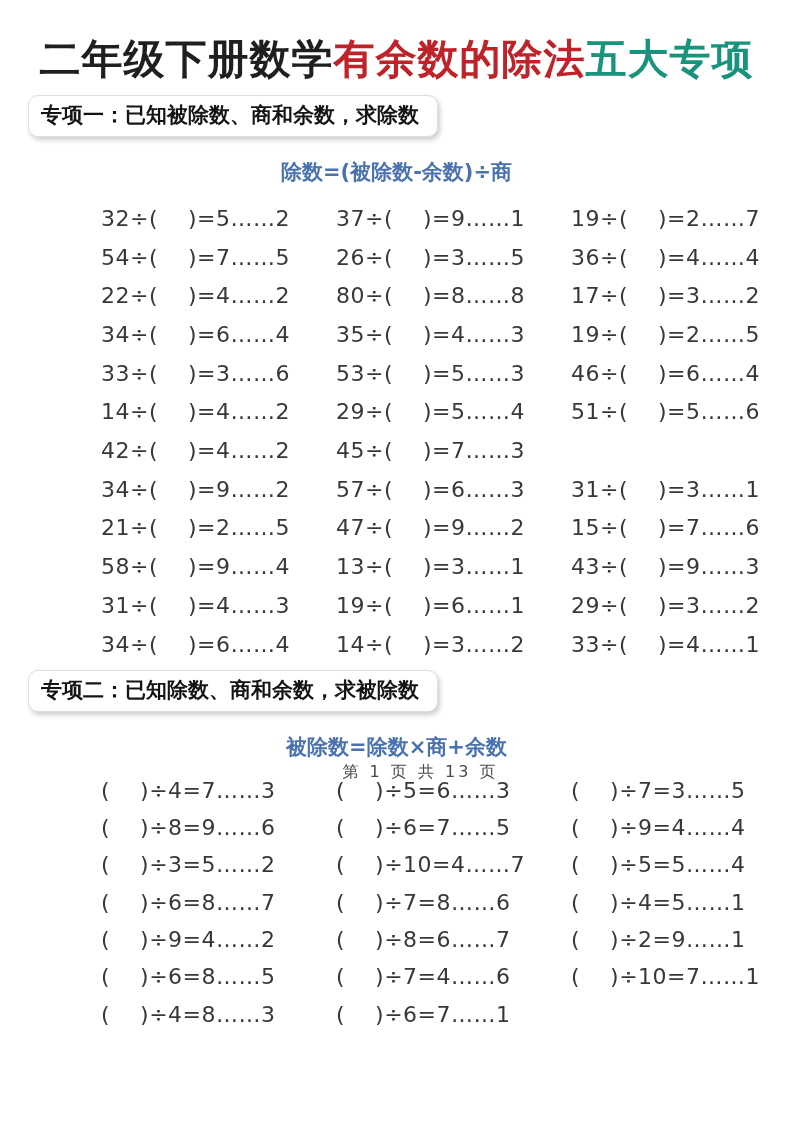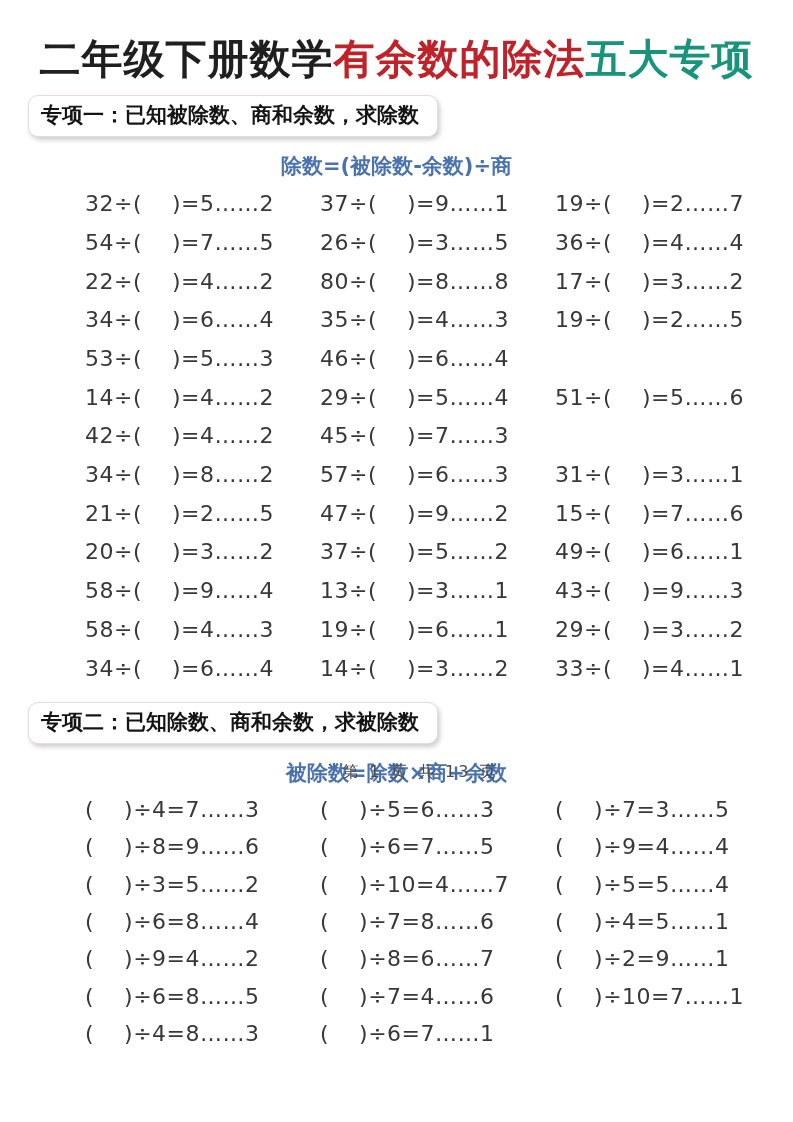--- a/index.html
+++ b/index.html
@@ -29,7 +29,7 @@
   }
 
   .formula {
-    text-align:center; margin-top:15px;
+    text-align:center; margin-top:21px;
     font-size:21px; font-weight:600; color:#4a72ae;
   }
 

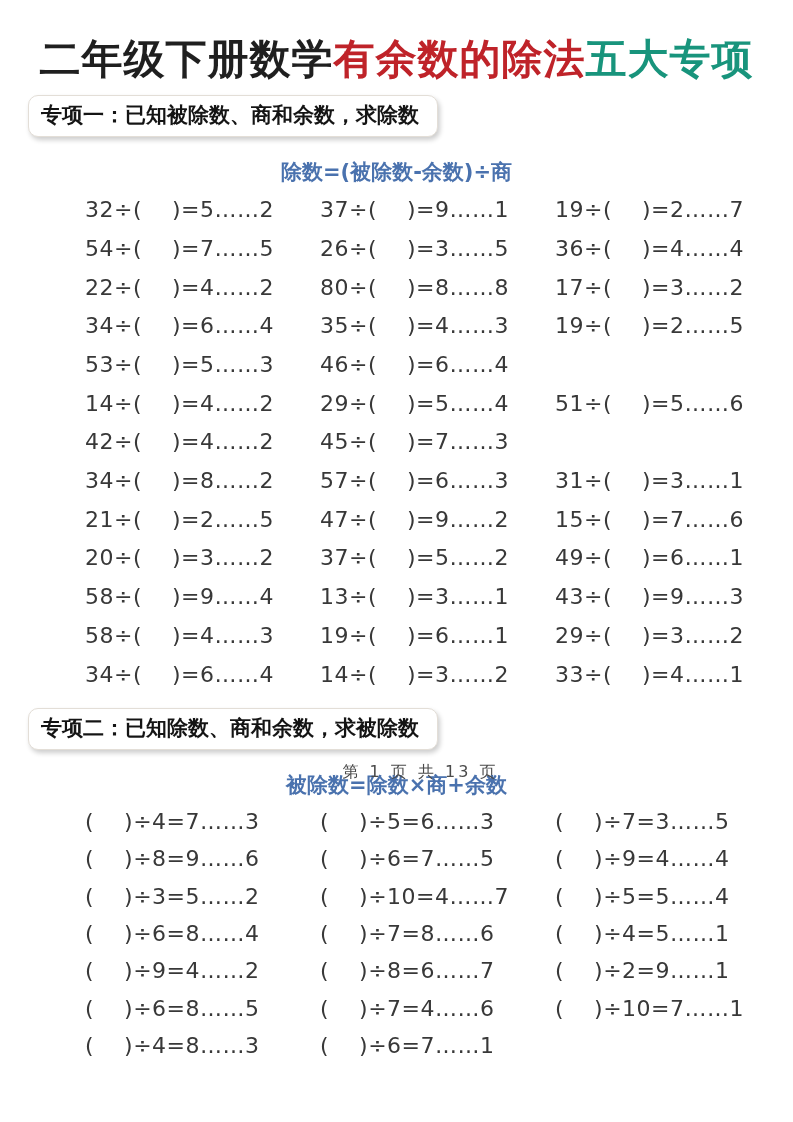--- a/index.html
+++ b/index.html
@@ -36,7 +36,7 @@
   .grid { margin-left:85px; }
   .grid-1 { margin-top:9px; }
   .grid-2 { margin-top:8px; }
-  .row { display:flex; align-items:flex-start; }
+  .row { display:flex; align-items:flex-end;margin-left:16px; }
   .grid-1 .row { height:38.7px; }
   .grid-2 .row { height:37.3px; }
   .cell {

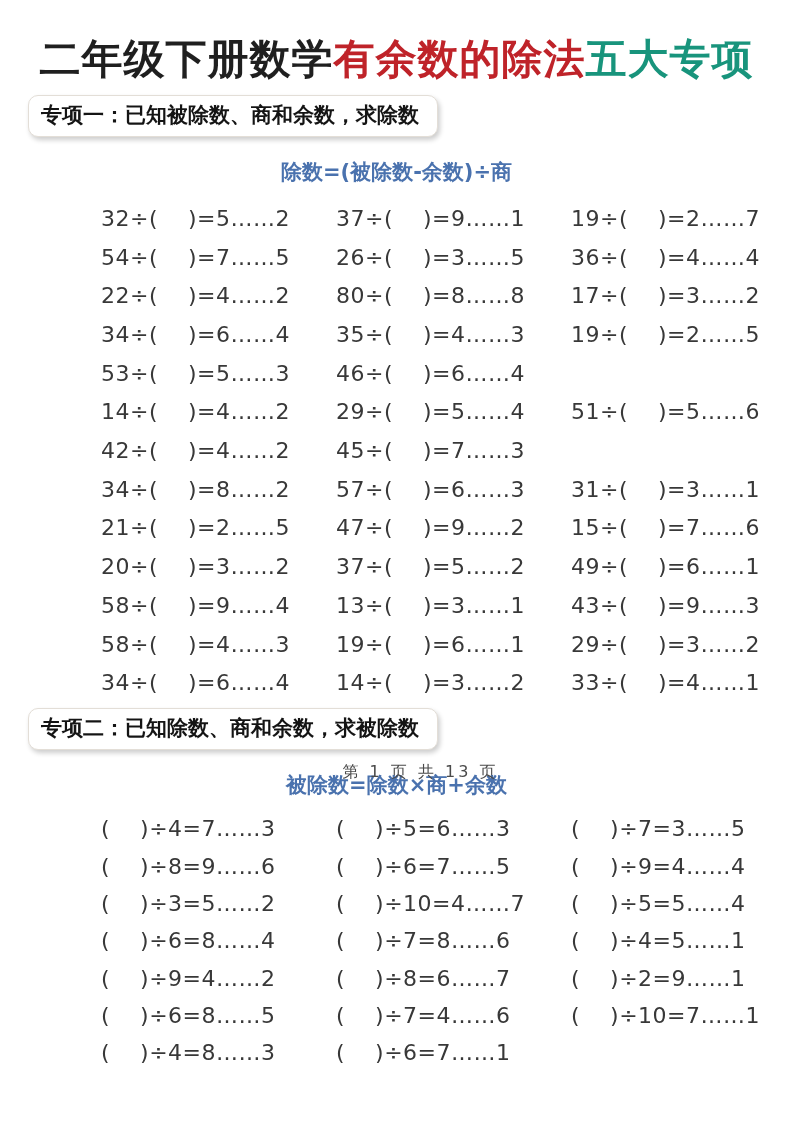--- a/index.html
+++ b/index.html
@@ -84,6 +84,7 @@
       <span class="cell">19÷(　 )=2……5</span>
     </div>
     <div class="row">
+      <span class="cell">33÷(　 )=3……6</span>
       <span class="cell">53÷(　 )=5……3</span>
       <span class="cell">46÷(　 )=6……4</span>
     </div>

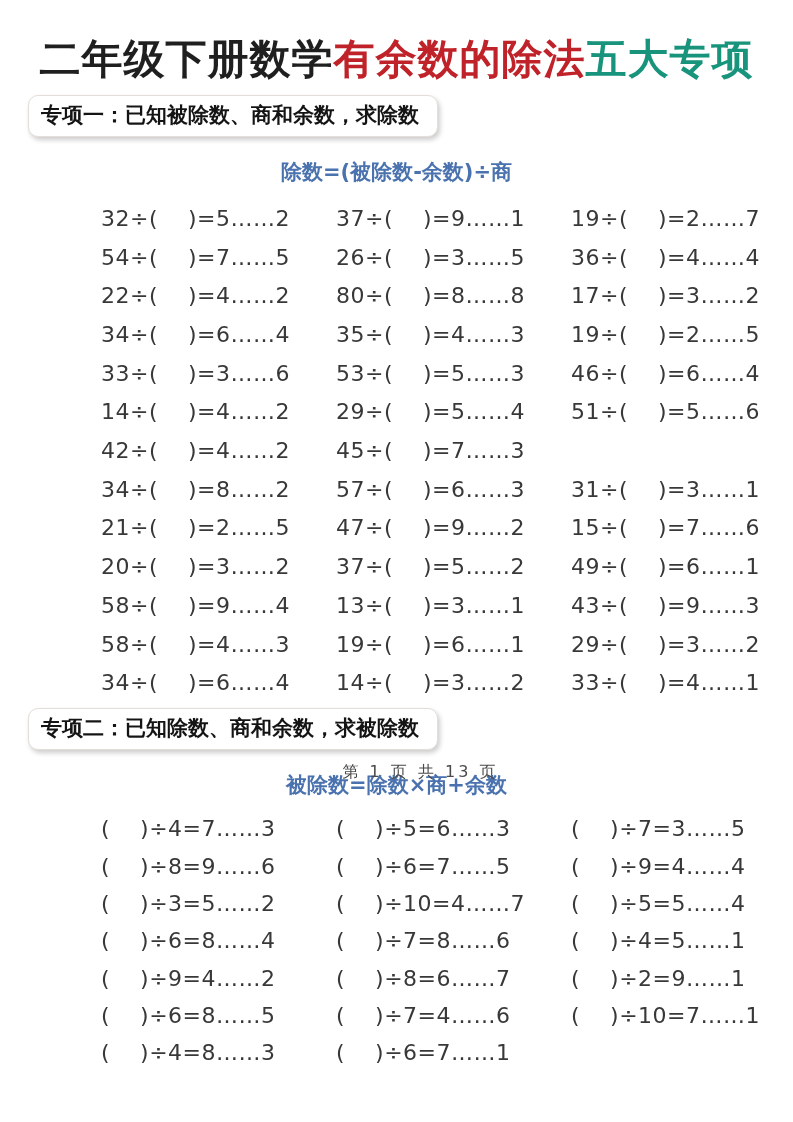--- a/index.html
+++ b/index.html
@@ -98,7 +98,7 @@
       <span class="cell">45÷(　 )=7……3</span>
     </div>
     <div class="row">
-      <span class="cell">34÷(　 )=8……2</span>
+      <span class="cell">34÷(　 )=9……2</span>
       <span class="cell">57÷(　 )=6……3</span>
       <span class="cell">31÷(　 )=3……1</span>
     </div>

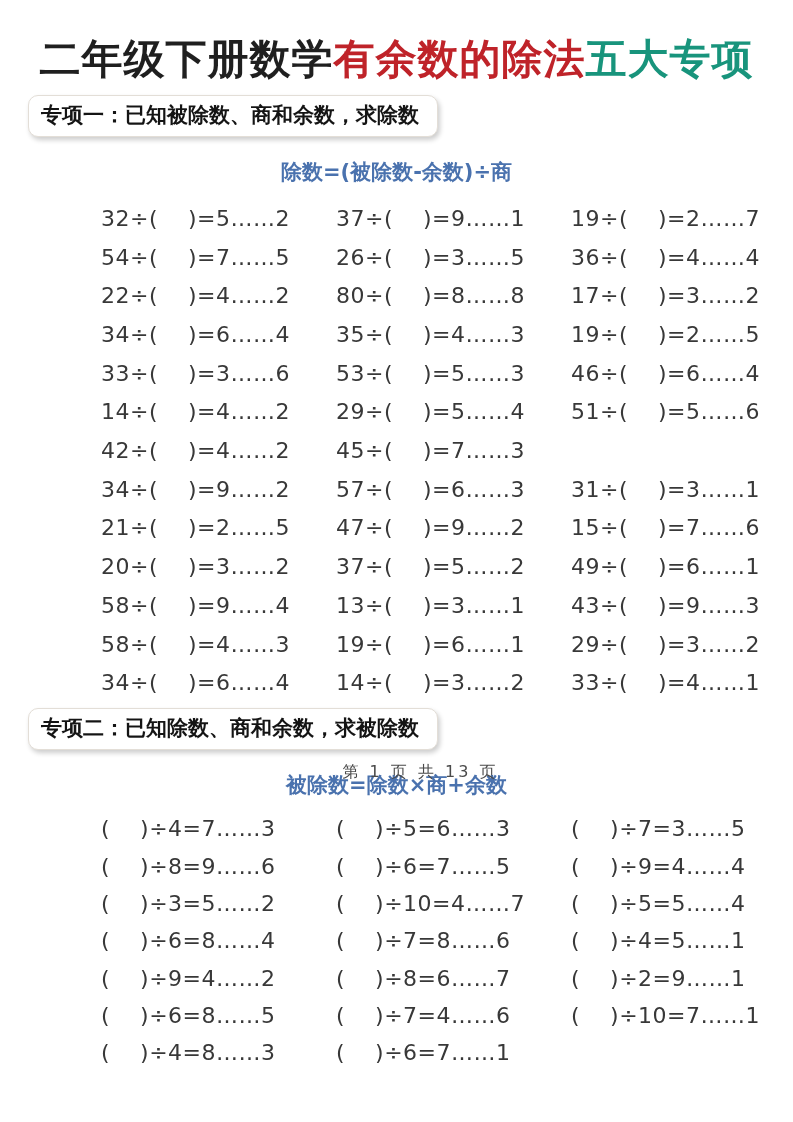--- a/index.html
+++ b/index.html
@@ -108,11 +108,6 @@
       <span class="cell">15÷(　 )=7……6</span>
     </div>
     <div class="row">
-      <span class="cell">20÷(　 )=3……2</span>
-      <span class="cell">37÷(　 )=5……2</span>
-      <span class="cell">49÷(　 )=6……1</span>
-    </div>
-    <div class="row">
       <span class="cell">58÷(　 )=9……4</span>
       <span class="cell">13÷(　 )=3……1</span>
       <span class="cell">43÷(　 )=9……3</span>

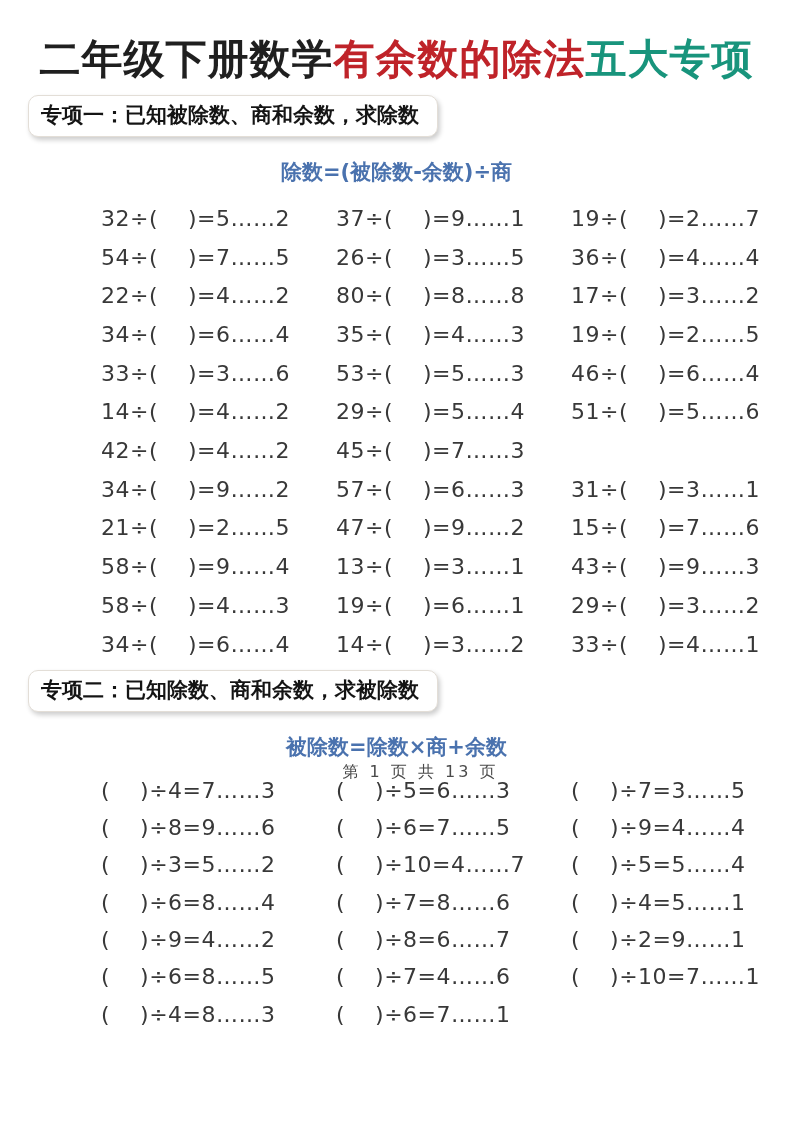--- a/index.html
+++ b/index.html
@@ -113,7 +113,7 @@
       <span class="cell">43÷(　 )=9……3</span>
     </div>
     <div class="row">
-      <span class="cell">58÷(　 )=4……3</span>
+      <span class="cell">31÷(　 )=4……3</span>
       <span class="cell">19÷(　 )=6……1</span>
       <span class="cell">29÷(　 )=3……2</span>
     </div>

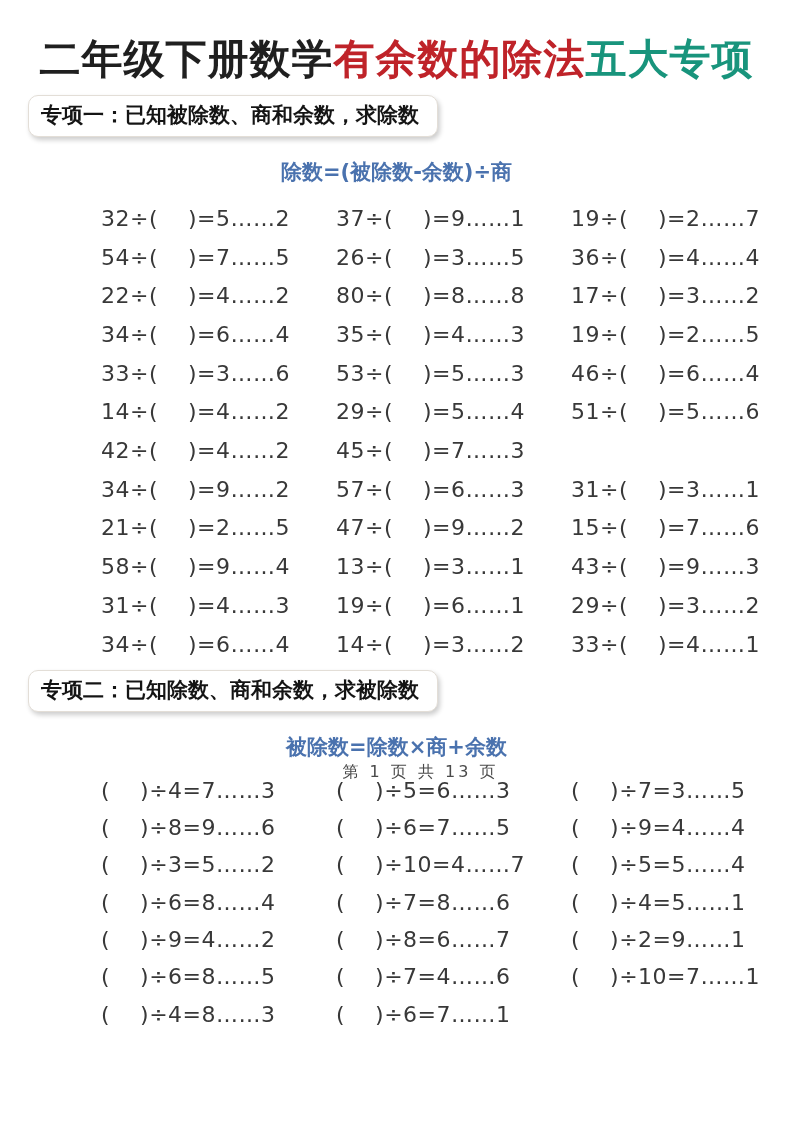--- a/index.html
+++ b/index.html
@@ -146,7 +146,7 @@
       <span class="cell">(　 )÷5=5……4</span>
     </div>
     <div class="row">
-      <span class="cell">(　 )÷6=8……4</span>
+      <span class="cell">(　 )÷6=8……7</span>
       <span class="cell">(　 )÷7=8……6</span>
       <span class="cell">(　 )÷4=5……1</span>
     </div>

